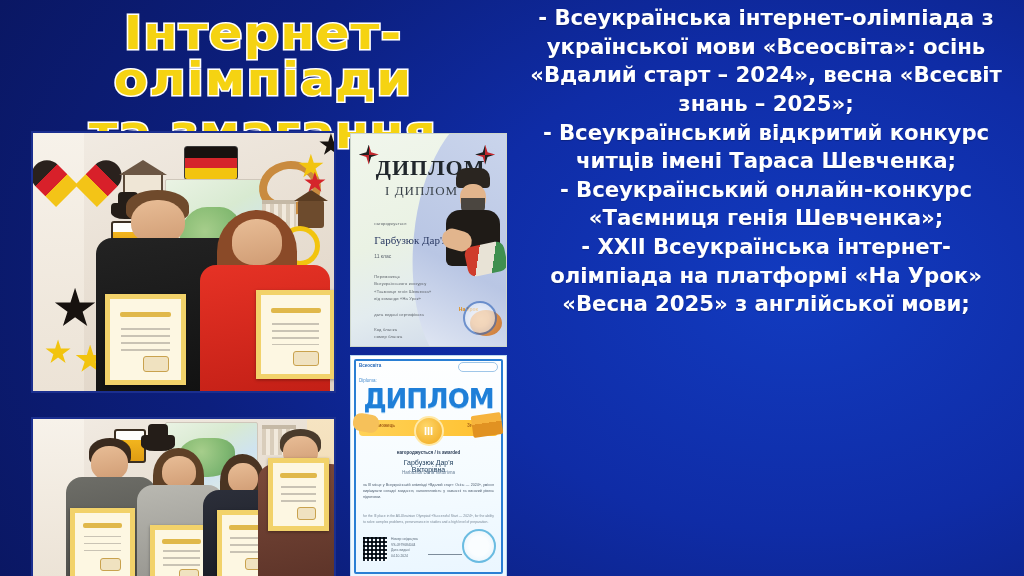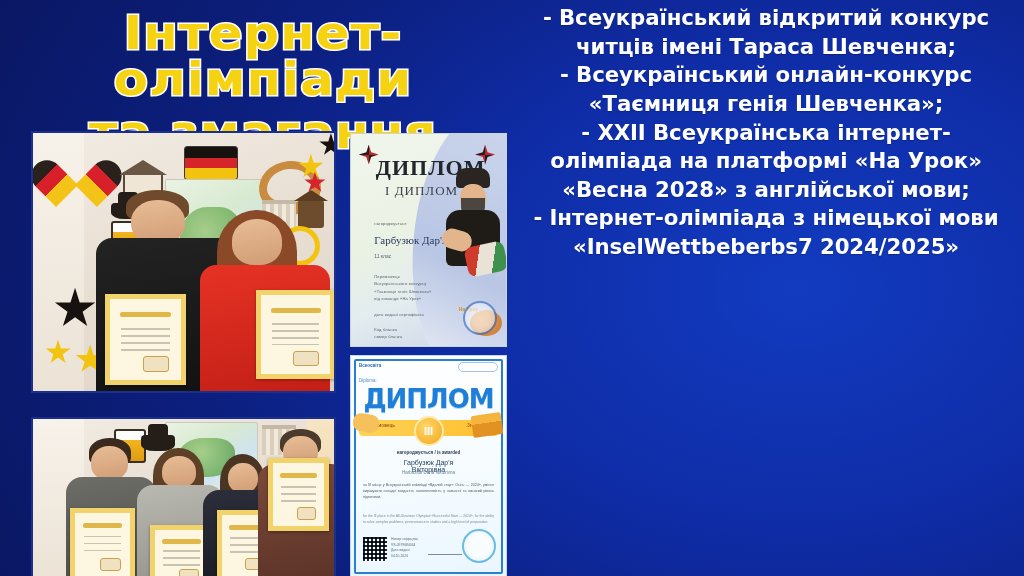--- a/index.html
+++ b/index.html
@@ -468,6 +468,7 @@
   </div>
 
   <div class="text-panel">
+    <p>- Всеукраїнська інтернет-олімпіада з української мови  «Всеосвіта»: осінь «Вдалий старт – 2024», весна «Всесвіт знань – 2025»;</p>
     <p>- Всеукраїнський відкритий конкурс читців імені Тараса Шевченка;</p>
     <p>- Всеукраїнський онлайн-конкурс «Таємниця генія Шевченка»;</p>
     <p>- XXII Всеукраїнська інтернет-олімпіада на платформі «На Урок» «Весна 2028» з англійської мови;</p>

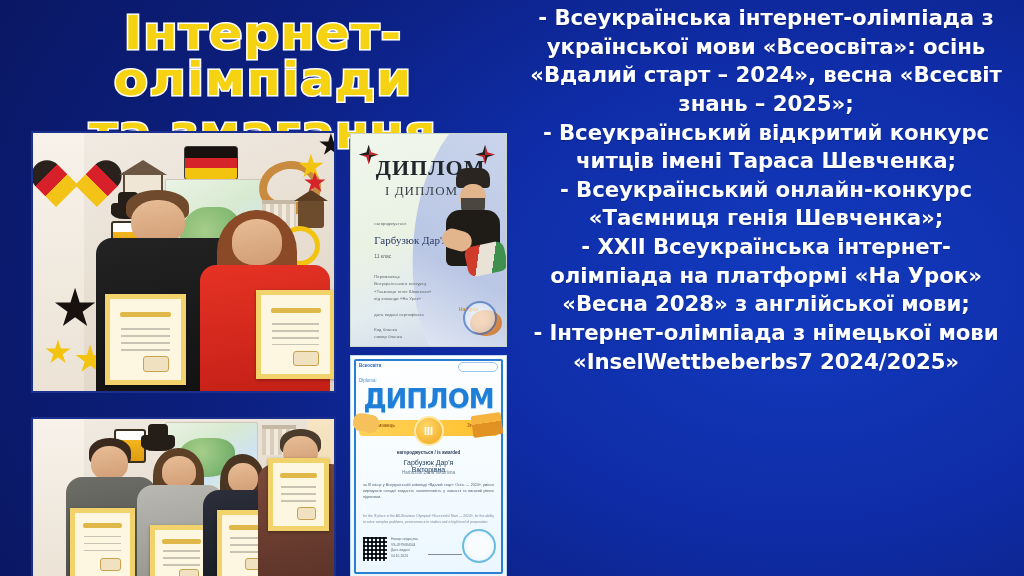--- a/index.html
+++ b/index.html
@@ -471,7 +471,7 @@
     <p>- Всеукраїнська інтернет-олімпіада з української мови  «Всеосвіта»: осінь «Вдалий старт – 2024», весна «Всесвіт знань – 2025»;</p>
     <p>- Всеукраїнський відкритий конкурс читців імені Тараса Шевченка;</p>
     <p>- Всеукраїнський онлайн-конкурс «Таємниця генія Шевченка»;</p>
-    <p>- XXII Всеукраїнська інтернет-олімпіада на платформі «На Урок» «Весна 2028» з англійської мови;</p>
+    <p>- XXII Всеукраїнська інтернет-олімпіада на платформі «На Урок» «Весна 2025» з англійської мови;</p>
     <p>- Інтернет-олімпіада з німецької мови «InselWettbeberbs7 2024/2025»</p>
   </div>
 

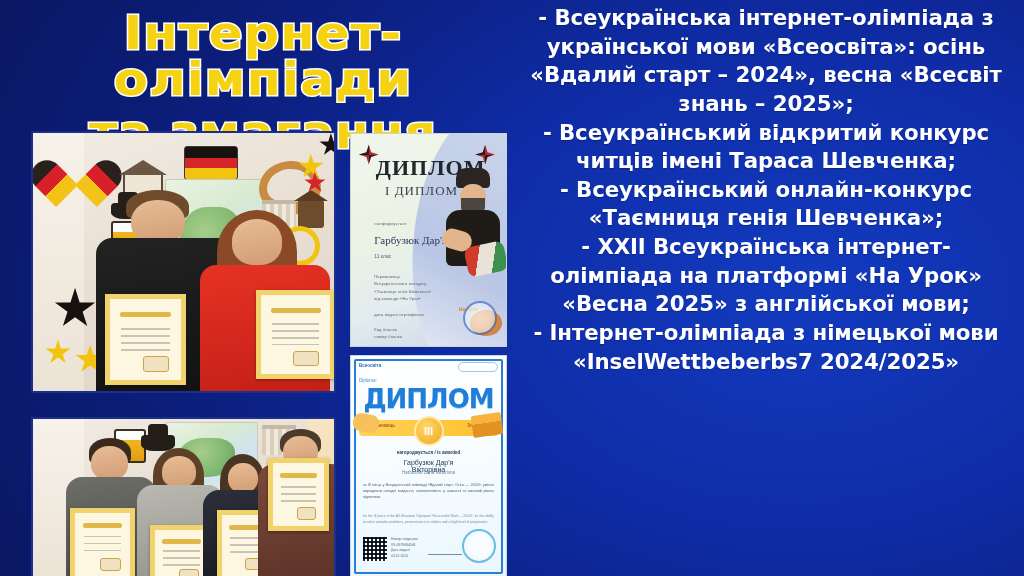--- a/index.html
+++ b/index.html
@@ -472,7 +472,6 @@
     <p>- Всеукраїнський відкритий конкурс читців імені Тараса Шевченка;</p>
     <p>- Всеукраїнський онлайн-конкурс «Таємниця генія Шевченка»;</p>
     <p>- XXII Всеукраїнська інтернет-олімпіада на платформі «На Урок» «Весна 2025» з англійської мови;</p>
-    <p>- Інтернет-олімпіада з німецької мови «InselWettbeberbs7 2024/2025»</p>
   </div>
 
 </div>

